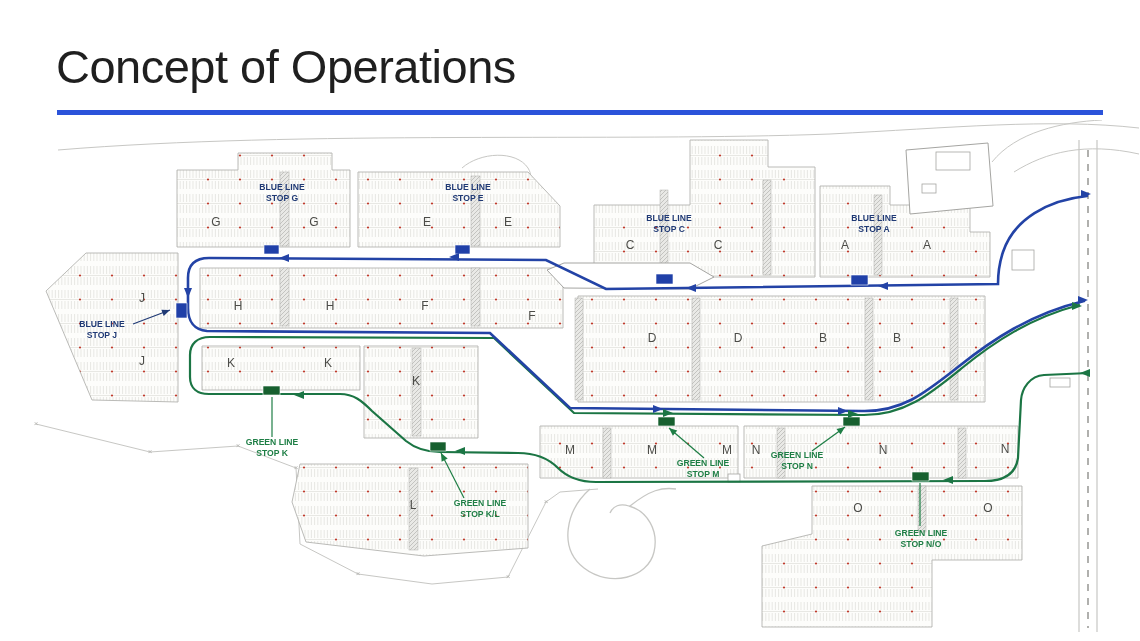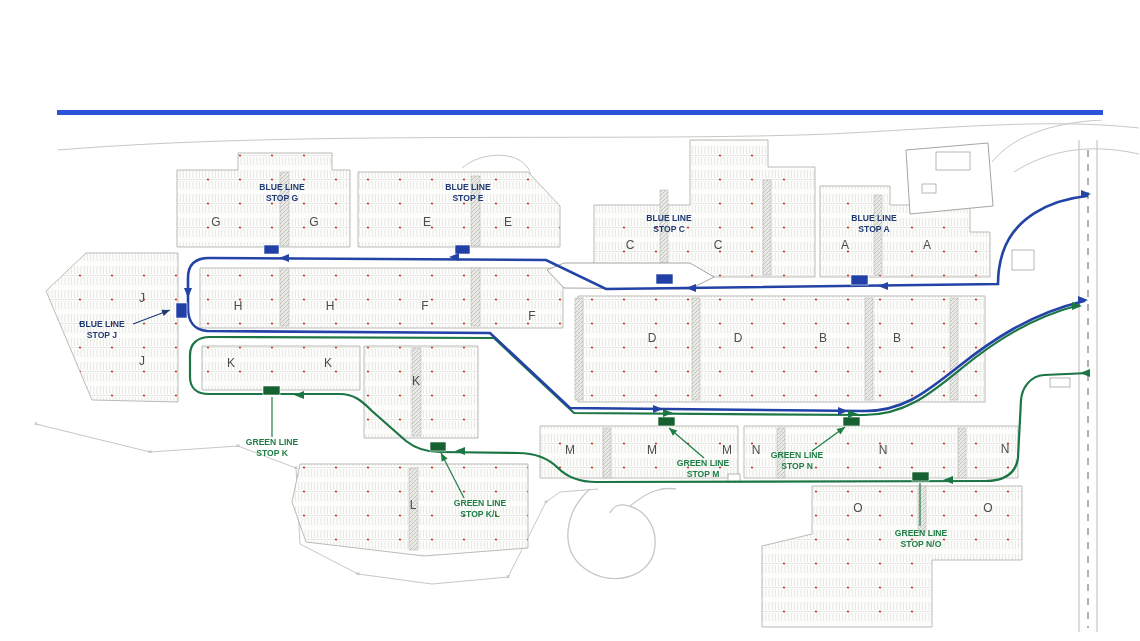--- a/index.html
+++ b/index.html
@@ -18,6 +18,7 @@
 <body>
 
 <div class="slide">
+  <div class="title">Concept of Operations</div>
   <div class="rule" style="background: rgb(43, 83, 218);"></div>
 
   <svg id="map" width="1140" height="521" viewBox="0 120 1140 521">

